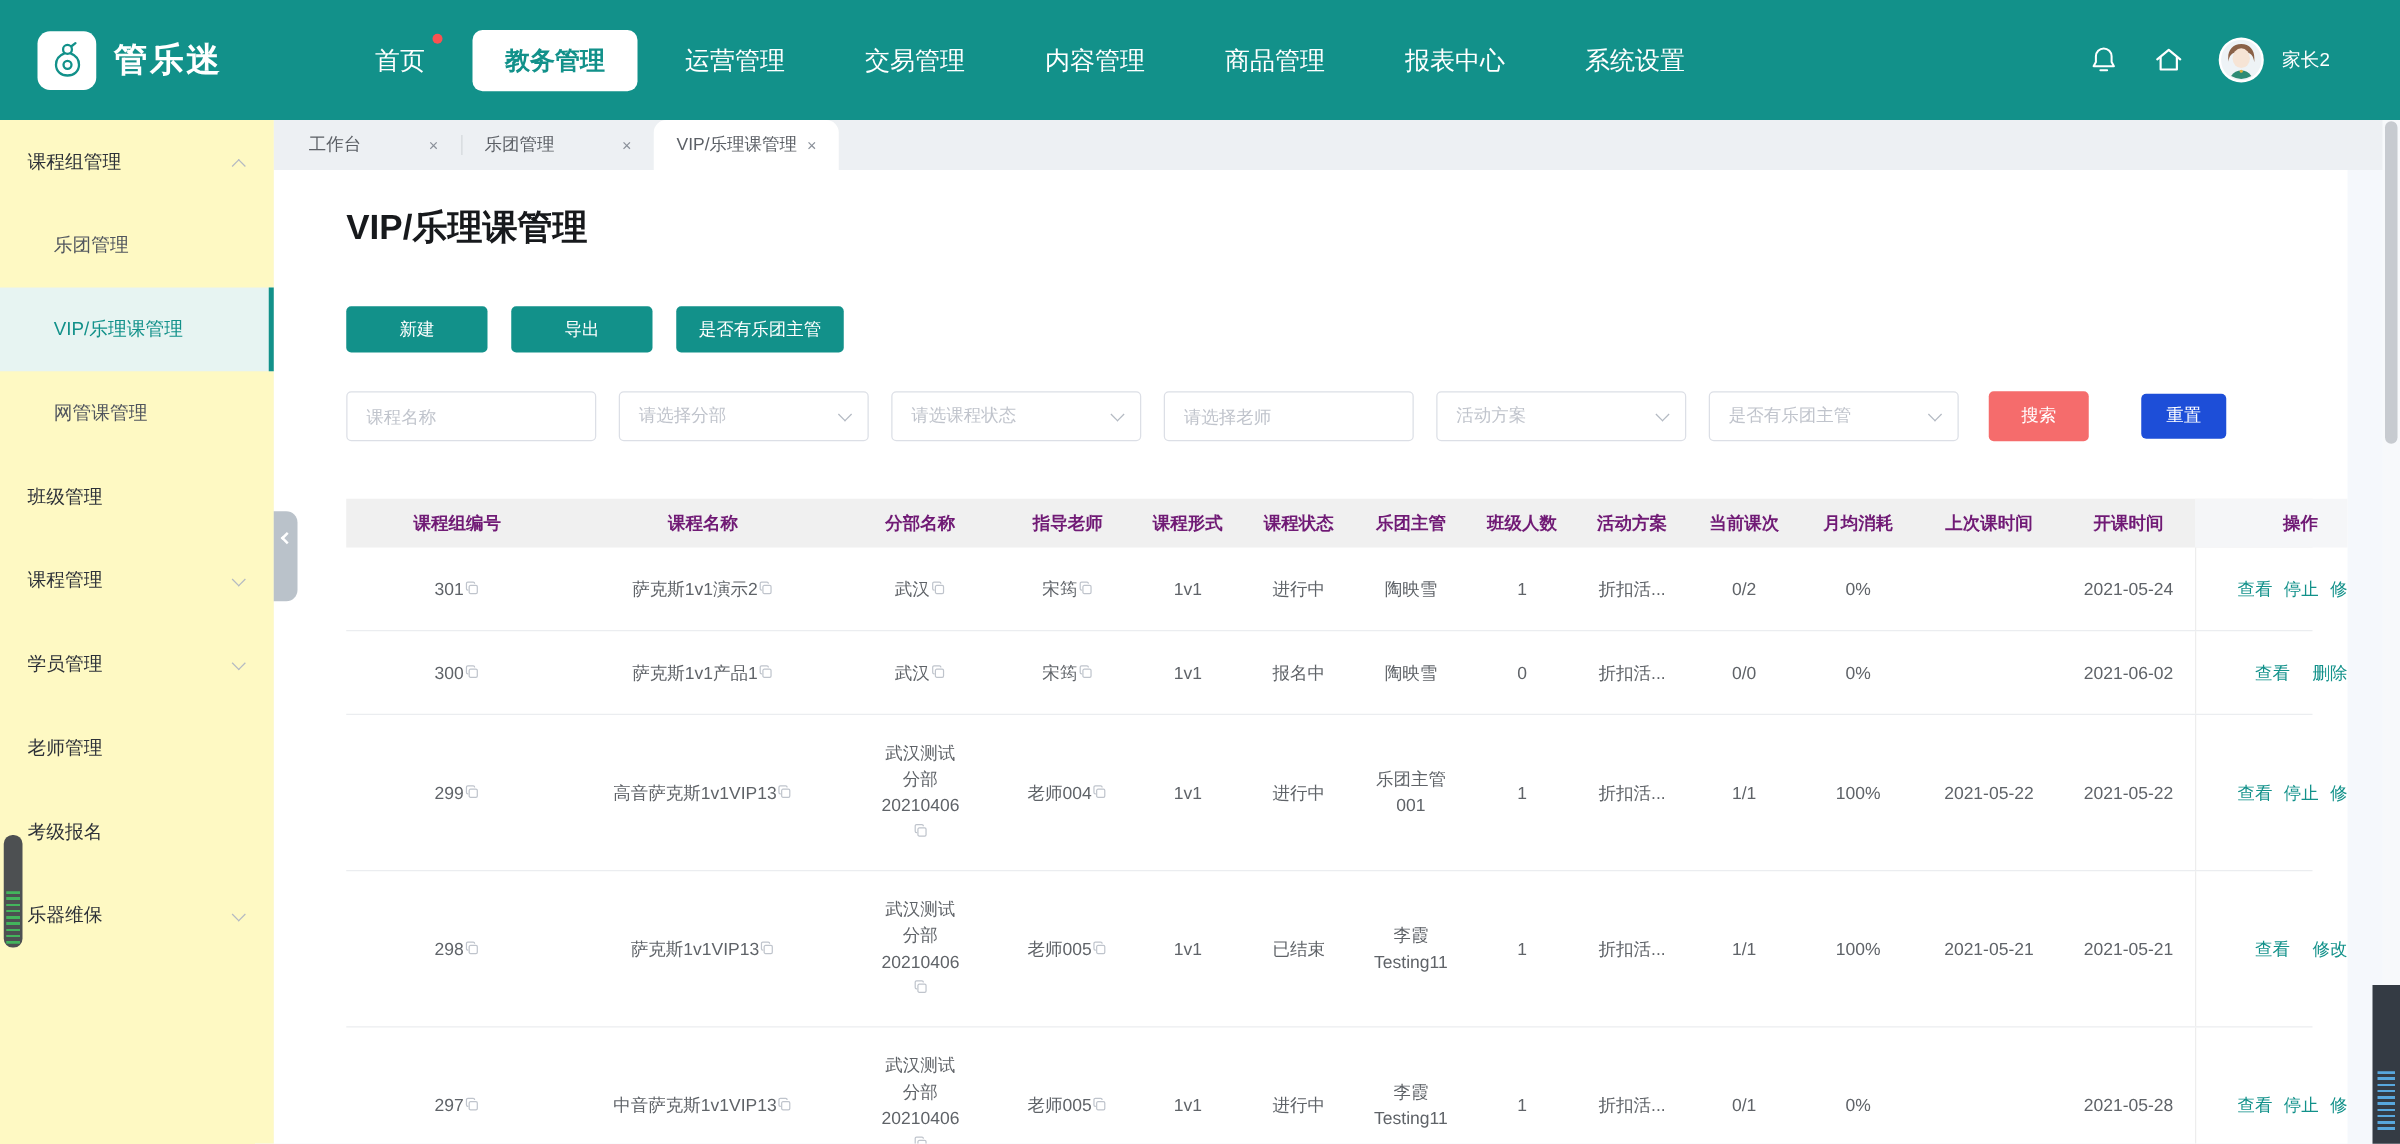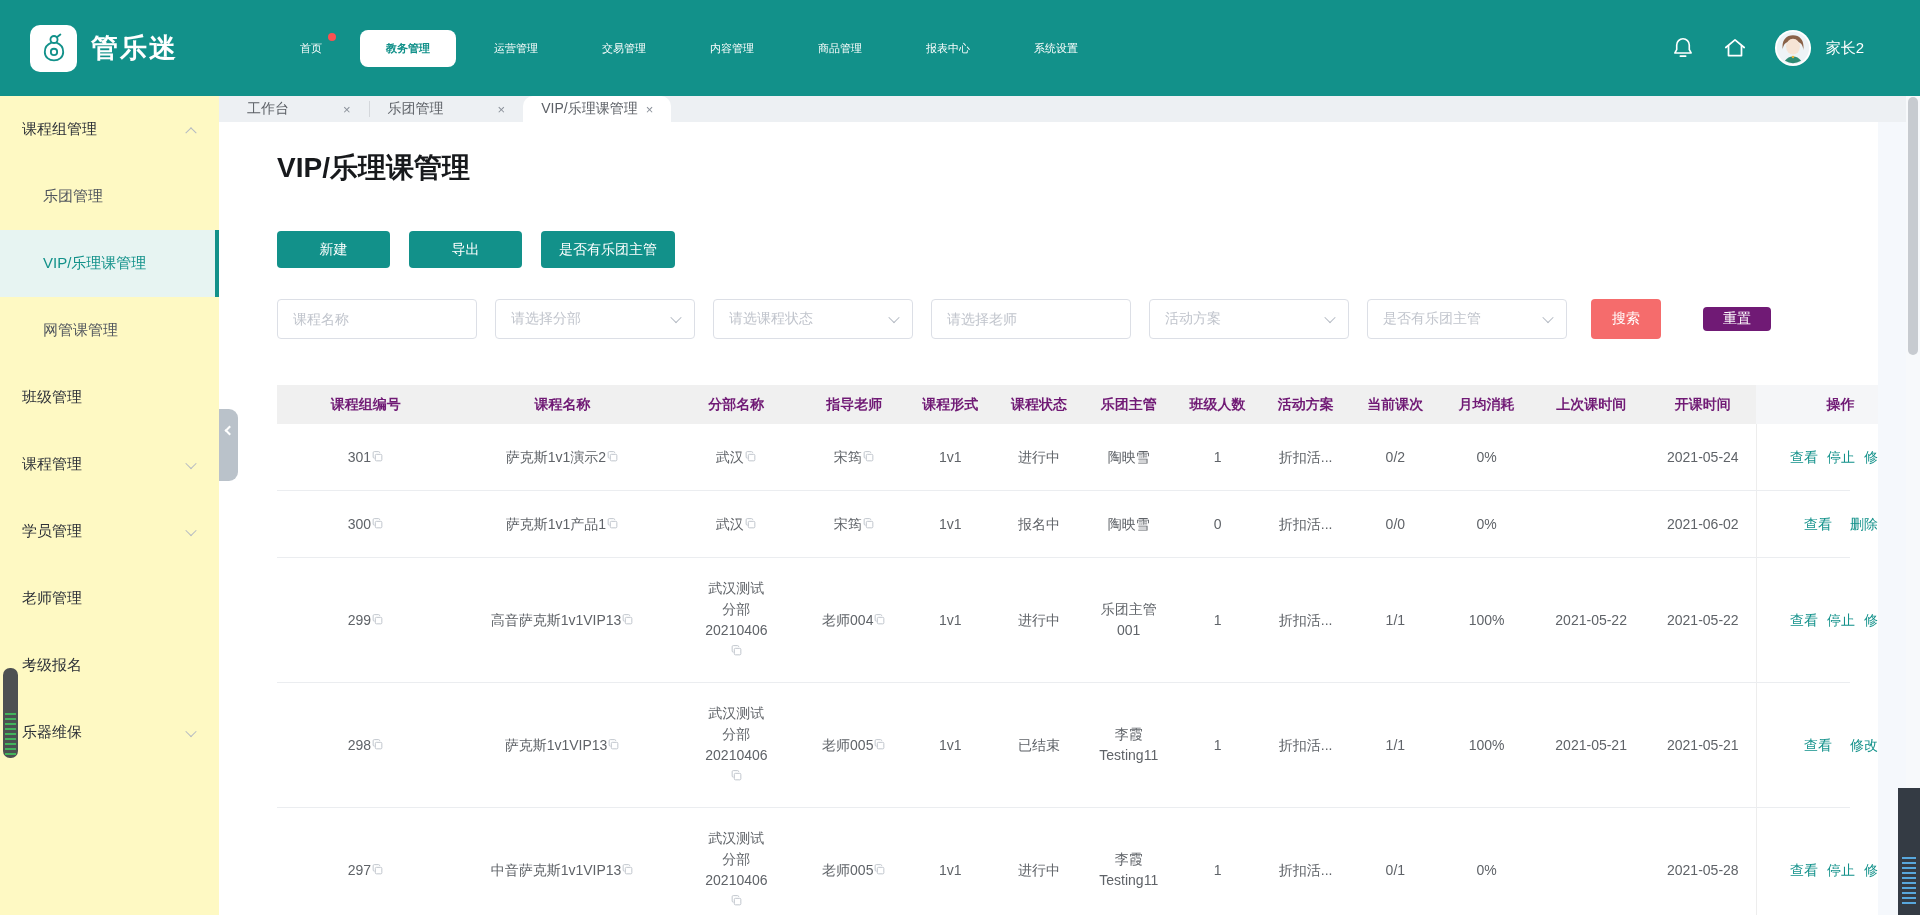--- a/index.html
+++ b/index.html
@@ -12,7 +12,7 @@
     display:flex; align-items:center; justify-content:center; flex:none; }
   .brand-name { color:#fff; font-size:27px; font-weight:bold; margin-left:14px; letter-spacing:2px; }
   .nav { display:flex; margin-left:96px; align-items:center; gap:12px; }
-  .nav-item { color:#fff; font-size:11px; padding:11px 26px; position:relative; cursor:pointer; white-space:nowrap; }
+  .nav-item { color:#fff; font-size:20px; padding:11px 26px; position:relative; cursor:pointer; white-space:nowrap; }
   .nav-item.active { background:#fff; color:#12918a; border-radius:8px; font-weight:bold; }
   .nav-dot { position:absolute; top:3px; right:12px; width:8px; height:8px; background:#fb5151; border-radius:50%; }
   .top-right { margin-left:auto; margin-right:56px; display:flex; align-items:center; gap:26px; color:#fff; }

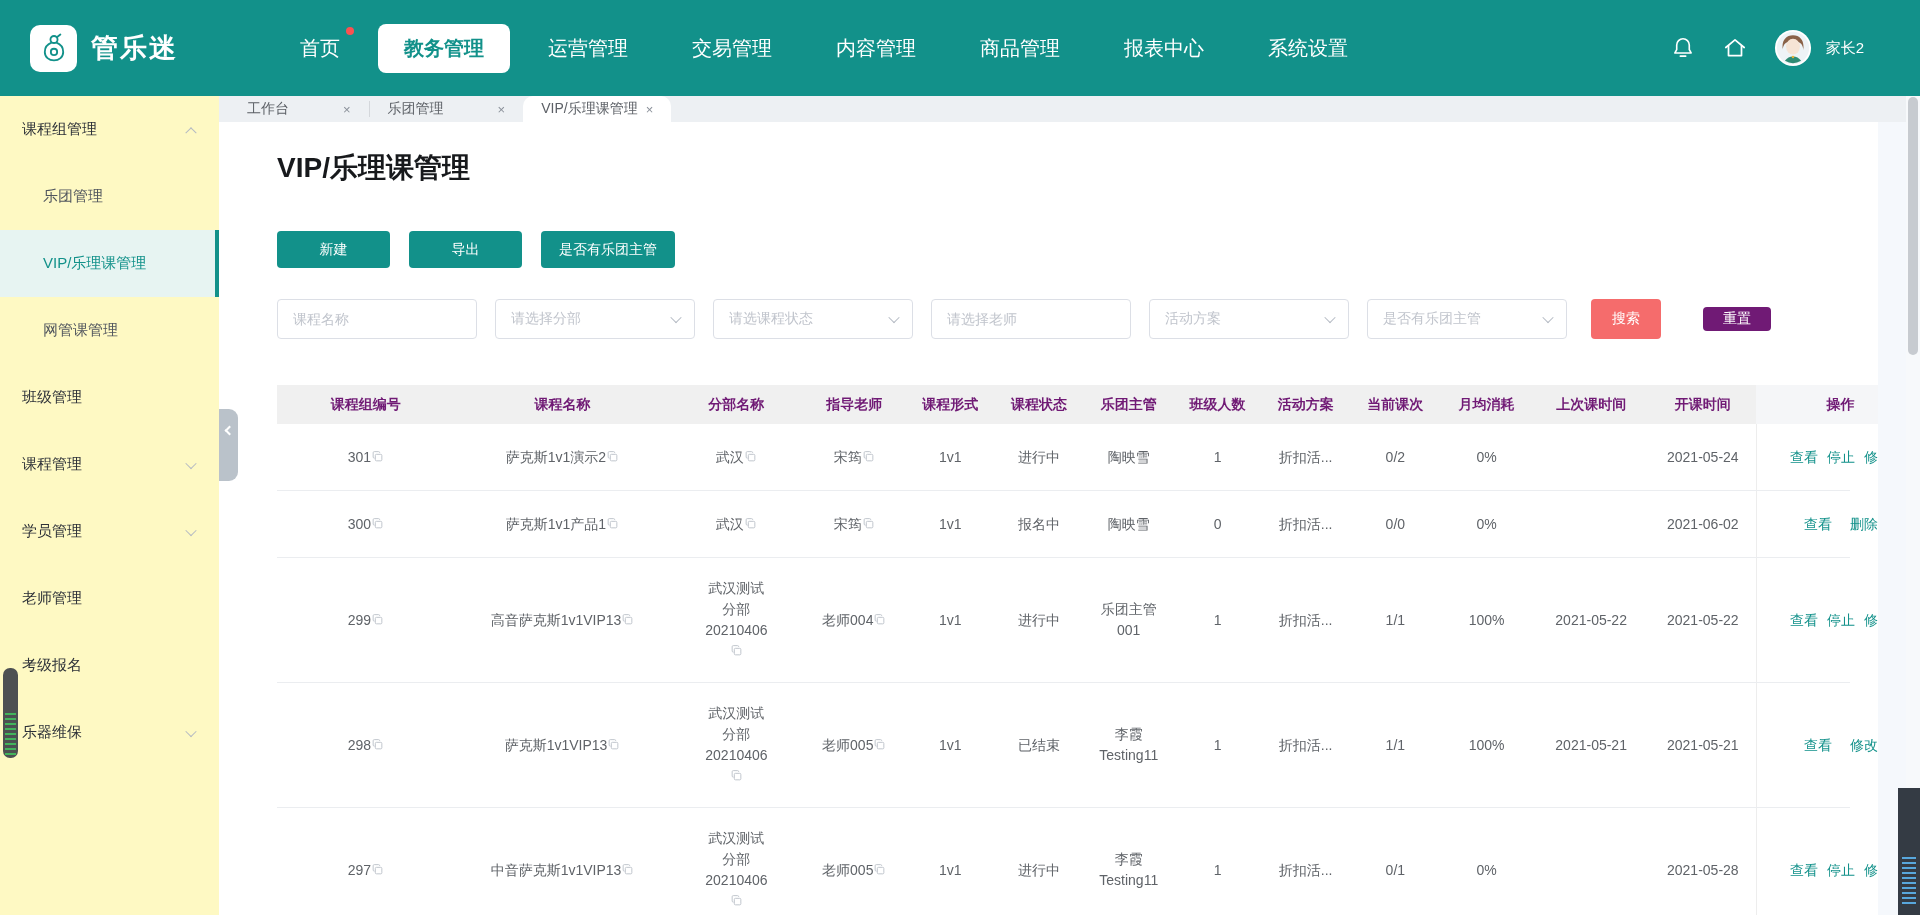--- a/index.html
+++ b/index.html
@@ -32,7 +32,7 @@
 
   .content { flex:1; min-width:0; display:flex; flex-direction:column; background:#f5f8fc; }
   
-  .tabbar { height:26px; background:#edf0f3; display:flex; align-items:stretch; padding-left:10px; flex:none; }
+  .tabbar { height:40px; background:#edf0f3; display:flex; align-items:stretch; padding-left:10px; flex:none; }
   .tab { display:flex; align-items:center; padding:0 18px; color:#5c6066; font-size:14px; gap:54px; cursor:pointer; white-space:nowrap; }
   .tab .x { color:#8a9099; font-size:13px; }
   .tab.active { background:#fff; border-radius:10px 10px 0 0; gap:8px; }

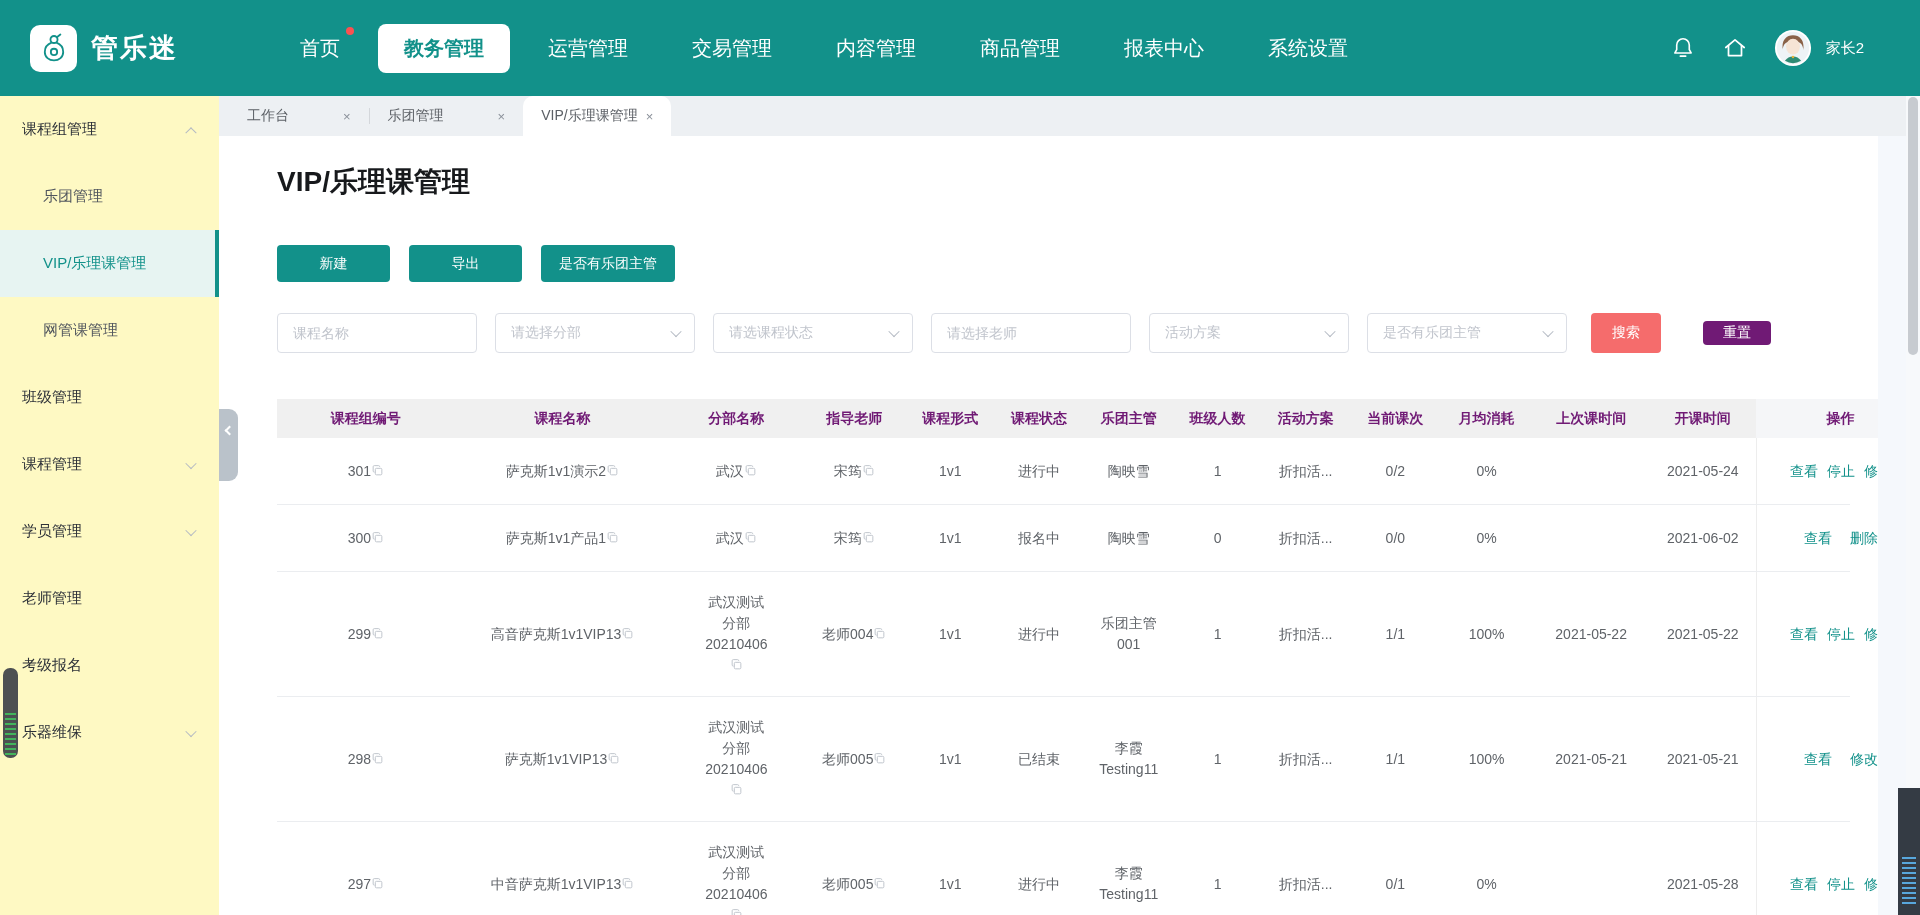--- a/index.html
+++ b/index.html
@@ -50,7 +50,7 @@
   .filter { display:flex; align-items:center; justify-content:space-between; padding:0 14px 0 15px;gap:32px; }
   .filter-input { padding:0 15px; outline:none; }
   .filter-input::placeholder { color:#c0c4cc; }
-  .btn-search { height:40px; width:70px; background:#f56c6c; color:#fff; border:none; border-radius:4px;
+  .btn-search { height:40px; width:80px; background:#f56c6c; color:#fff; border:none; border-radius:4px;
     font-size:14px; margin-left:6px; cursor:pointer; }
   .btn-reset { height:24px; width:68px; background:#701a75; color:#fff; border:none; border-radius:4px;
     font-size:14px; margin-left:24px; cursor:pointer; }

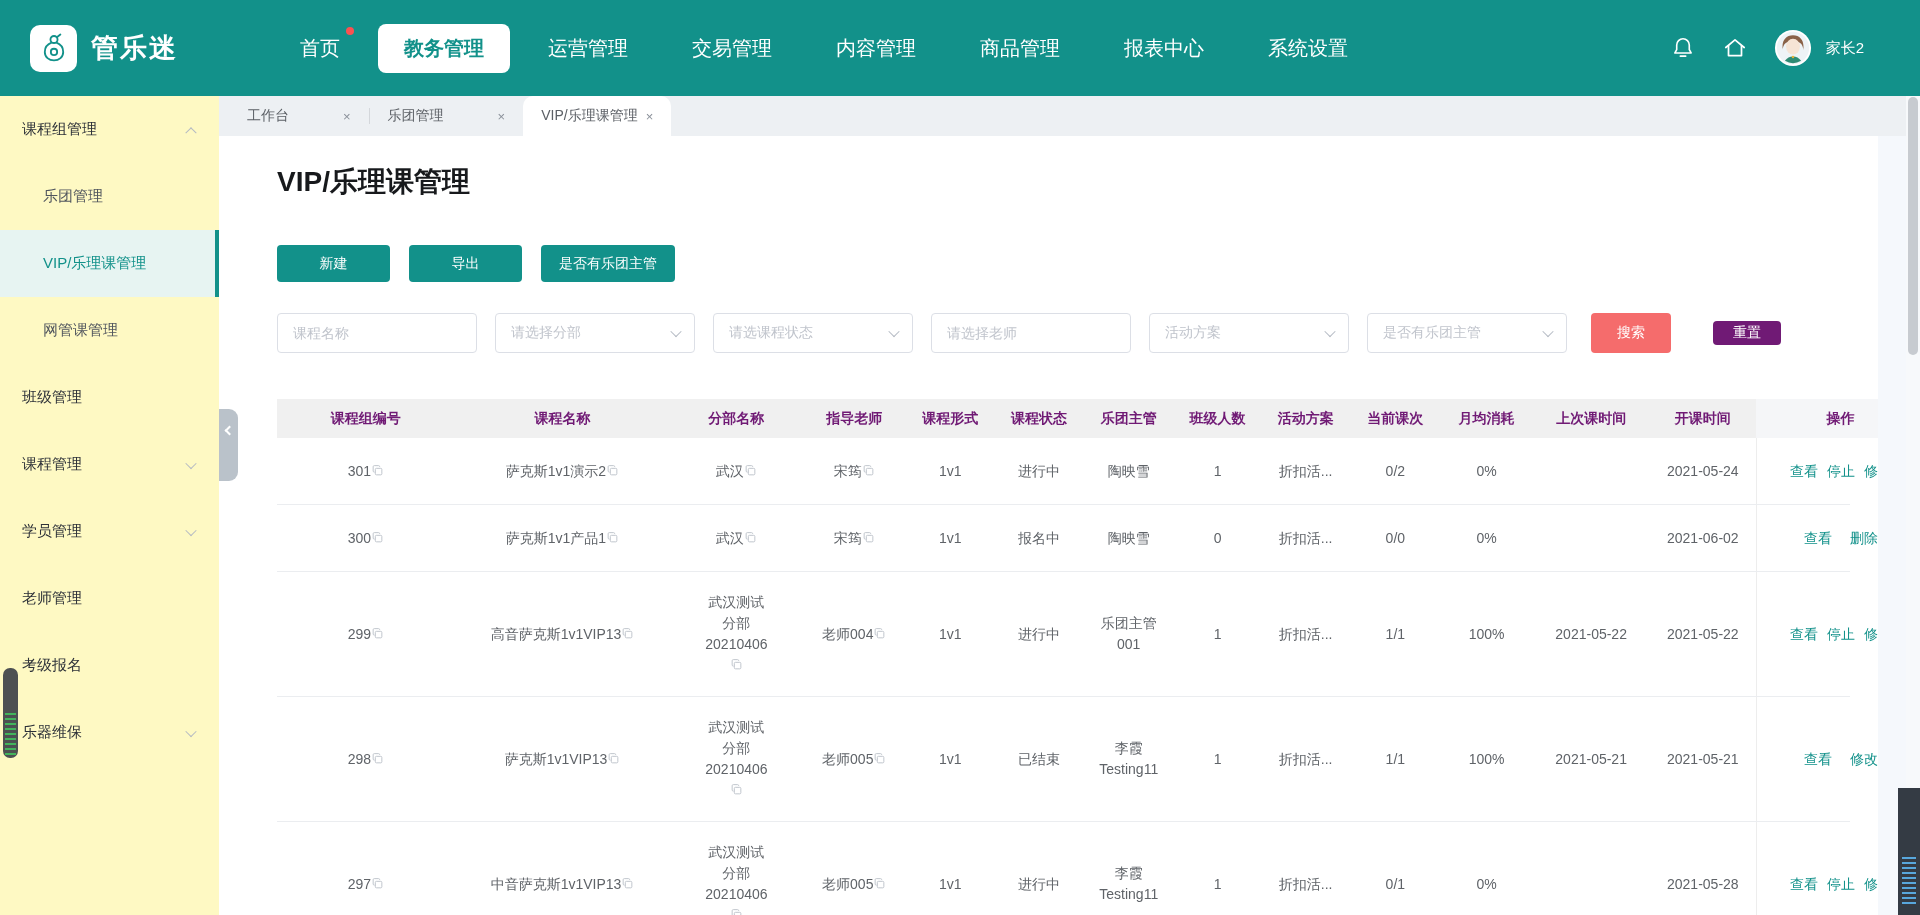--- a/index.html
+++ b/index.html
@@ -52,7 +52,7 @@
   .filter-input::placeholder { color:#c0c4cc; }
   .btn-search { height:40px; width:80px; background:#f56c6c; color:#fff; border:none; border-radius:4px;
     font-size:14px; margin-left:6px; cursor:pointer; }
-  .btn-reset { height:24px; width:68px; background:#701a75; color:#fff; border:none; border-radius:4px;
+  .btn-reset { height:36px; width:68px; background:#1d4ed8; color:#fff; border:none; border-radius:4px;
     font-size:14px; margin-left:24px; cursor:pointer; }
 
   

